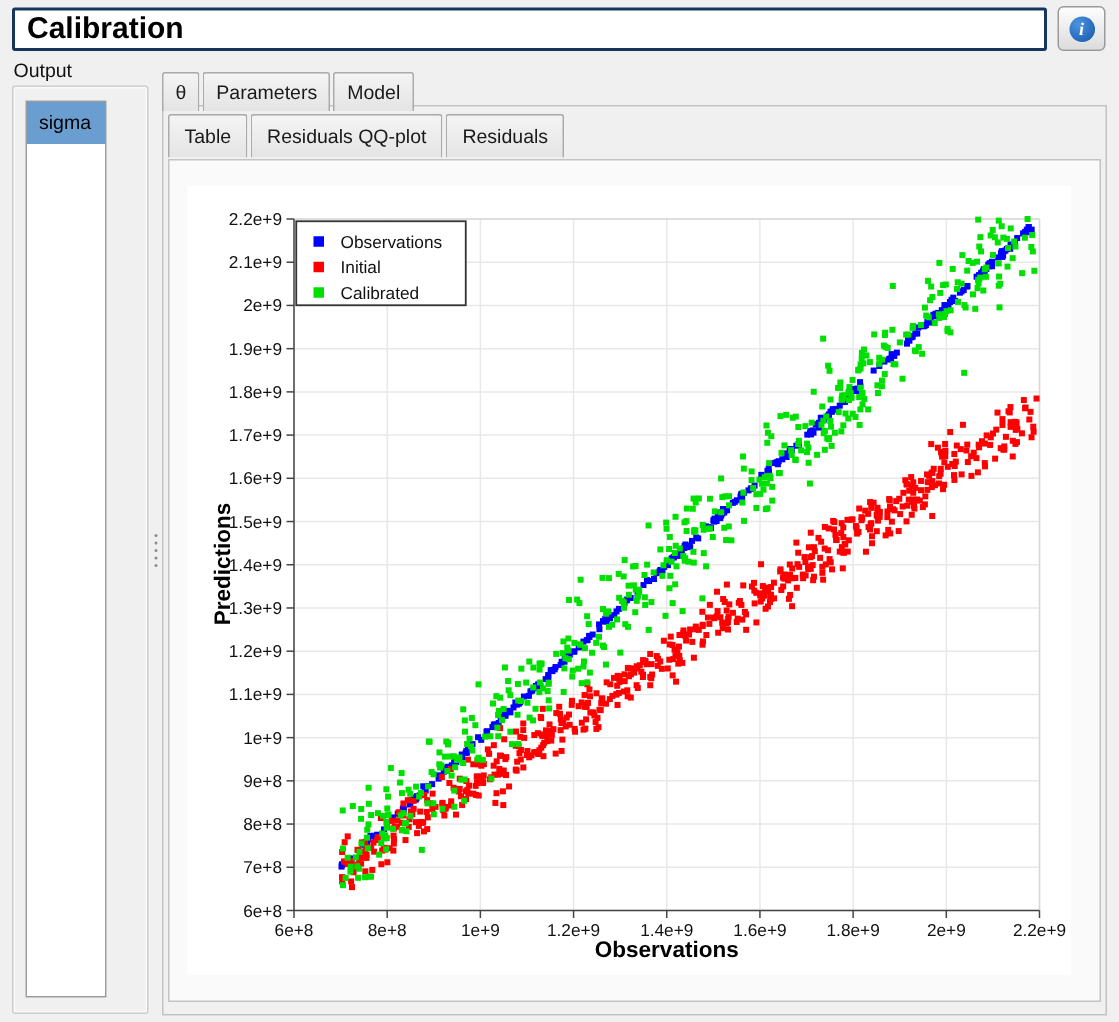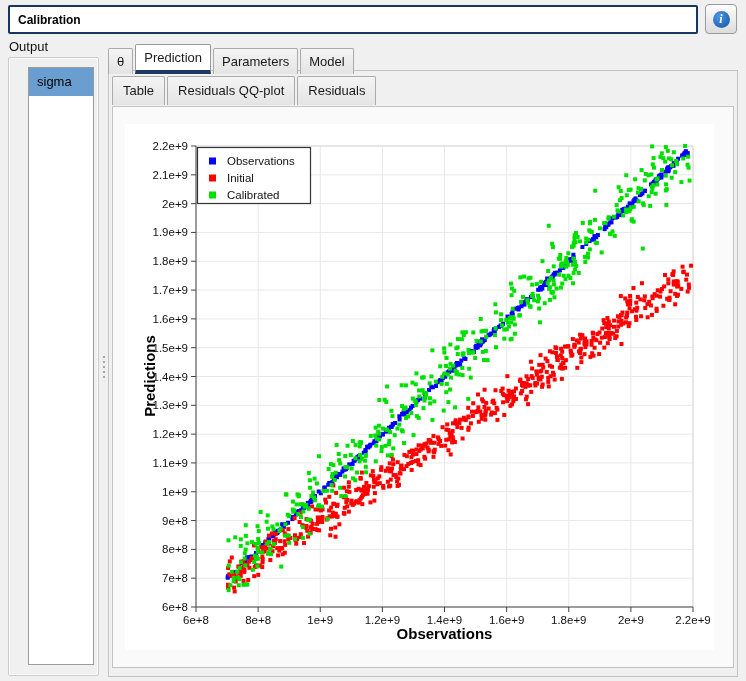--- a/index.html
+++ b/index.html
@@ -9,7 +9,7 @@
   
   .title-input{position:absolute;left:8px;top:5px;width:690px;height:29px;box-sizing:border-box;
     border:2px solid #17365d;border-radius:2px;background:#fff;font-family:"Liberation Sans",sans-serif;
-    font-weight:bold;font-size:12px;padding:0 8px;color:#000;outline:none;}
+    font-weight:bold;font-size:20px;padding:0 8px;color:#000;outline:none;}
   .info-btn{position:absolute;left:705px;top:4px;width:32px;height:30px;box-sizing:border-box;
     border:1px solid #9a9a9a;border-radius:4px;background:linear-gradient(#fdfdfd,#dcdcdc);
     display:flex;align-items:center;justify-content:center;cursor:pointer;}

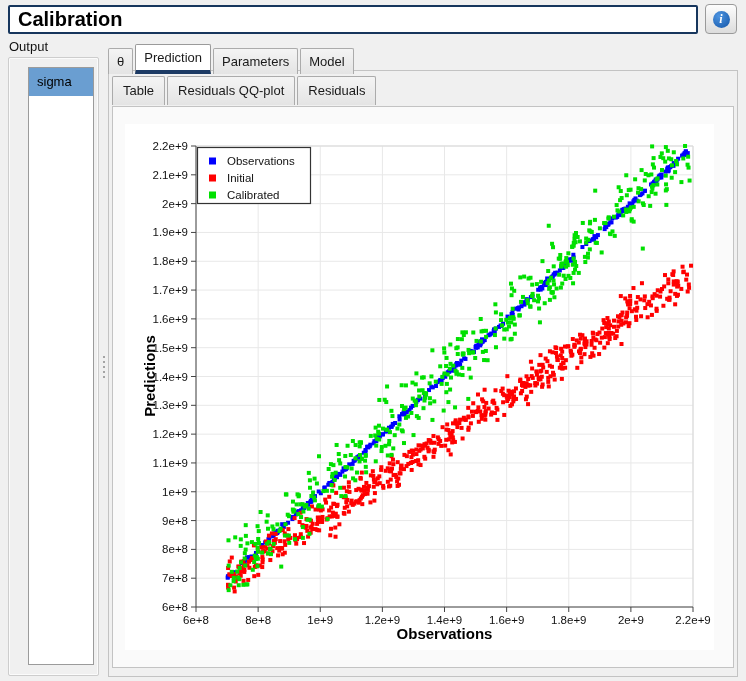--- a/index.html
+++ b/index.html
@@ -85,7 +85,6 @@
 
   <div class="tabbar1">
     <div class="tab">θ</div>
-    <div class="tab active">Prediction</div>
     <div class="tab">Parameters</div>
     <div class="tab">Model</div>
   </div>

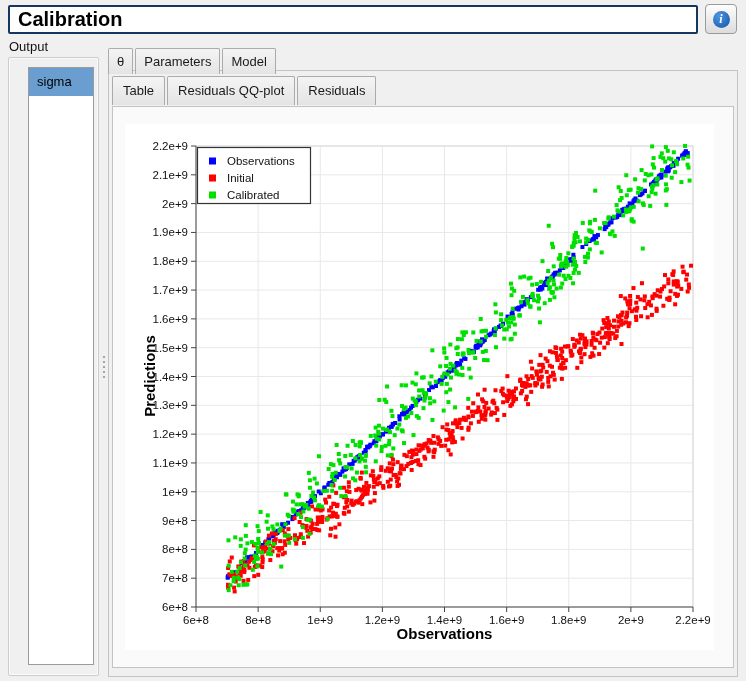--- a/index.html
+++ b/index.html
@@ -21,7 +21,7 @@
   .output-label{position:absolute;left:9px;top:39px;font-size:13px;text-align:center;}
   .groupbox{position:absolute;left:8px;top:57px;width:91px;height:619px;box-sizing:border-box;
     border:1px solid #cdcdcd;border-radius:2px;box-shadow:inset 0 0 0 1px #fbfbfb;}
-  .listbox{position:absolute;left:28px;top:67px;width:66px;height:598px;box-sizing:border-box;
+  .listbox{position:absolute;left:17px;top:67px;width:54px;height:598px;box-sizing:border-box;
     background:#fff;border:1px solid #9b9b9b;overflow:hidden;}
   .list-item{height:28px;line-height:28px;padding:0 8px;font-size:13px;}
   .list-item.sel{background:#6a9ed1;color:#000;}

